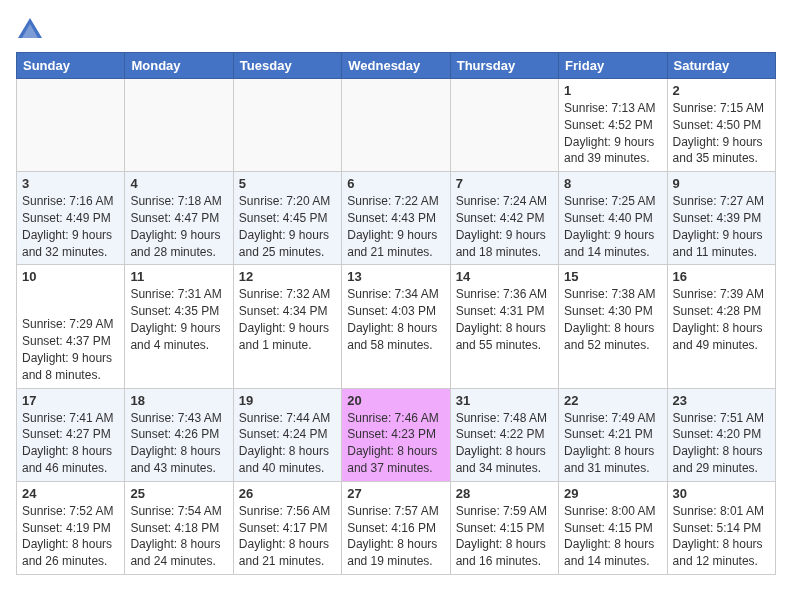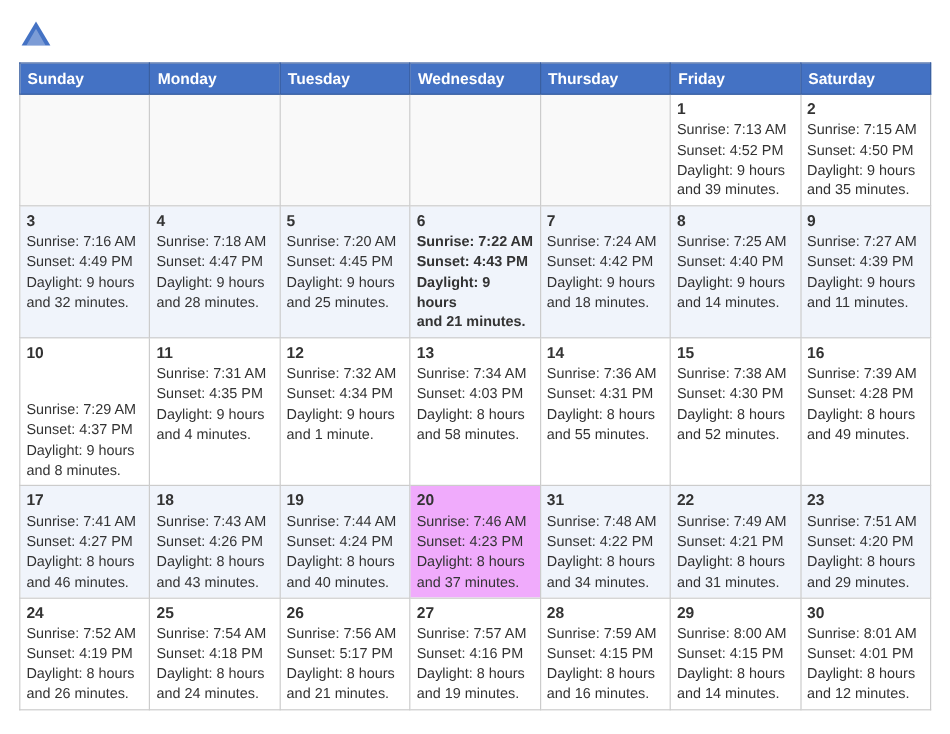--- a/index.html
+++ b/index.html
@@ -176,7 +176,7 @@
         </td>
         <td style="background: rgb(240, 244, 251);">
           <span class="day-number">6</span>
-          <div class="day-info" style="white-space: pre-line; font-weight: bold;">Sunrise: 7:22 AM
+          <div class="day-info" style="white-space: pre-line;">Sunrise: 7:22 AM
 Sunset: 4:43 PM
 Daylight: 9 hours
 and 21 minutes.</div>

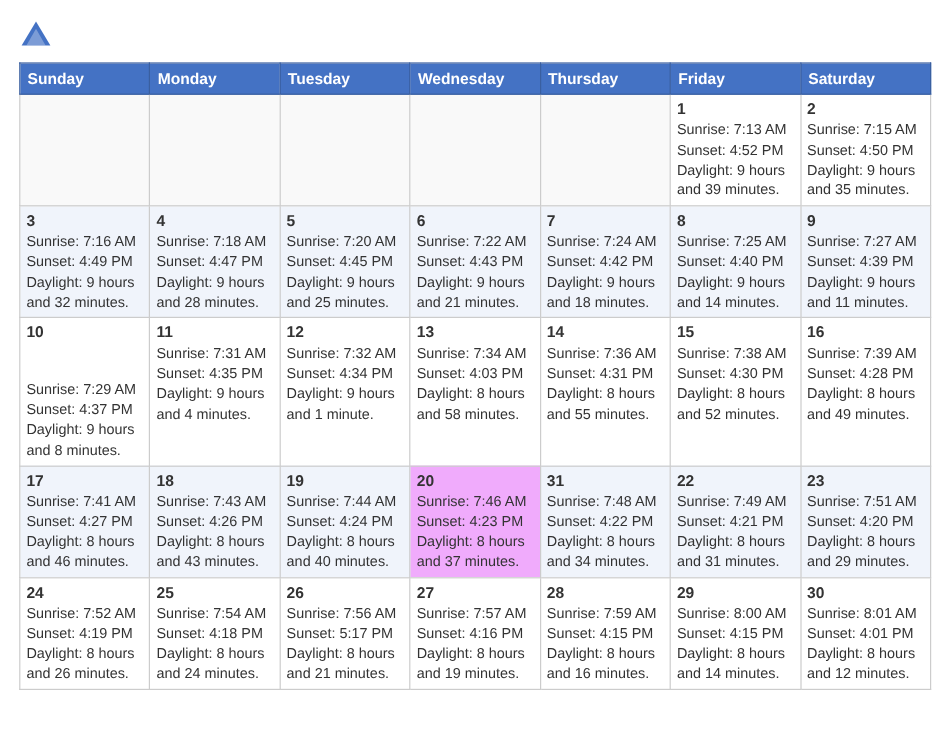--- a/index.html
+++ b/index.html
@@ -323,7 +323,7 @@
         <td>
           <span class="day-number">26</span>
           <div class="day-info" style="white-space: pre-line;">Sunrise: 7:56 AM
-Sunset: 5:17 PM
+Sunset: 4:17 PM
 Daylight: 8 hours
 and 21 minutes.</div>
         </td>

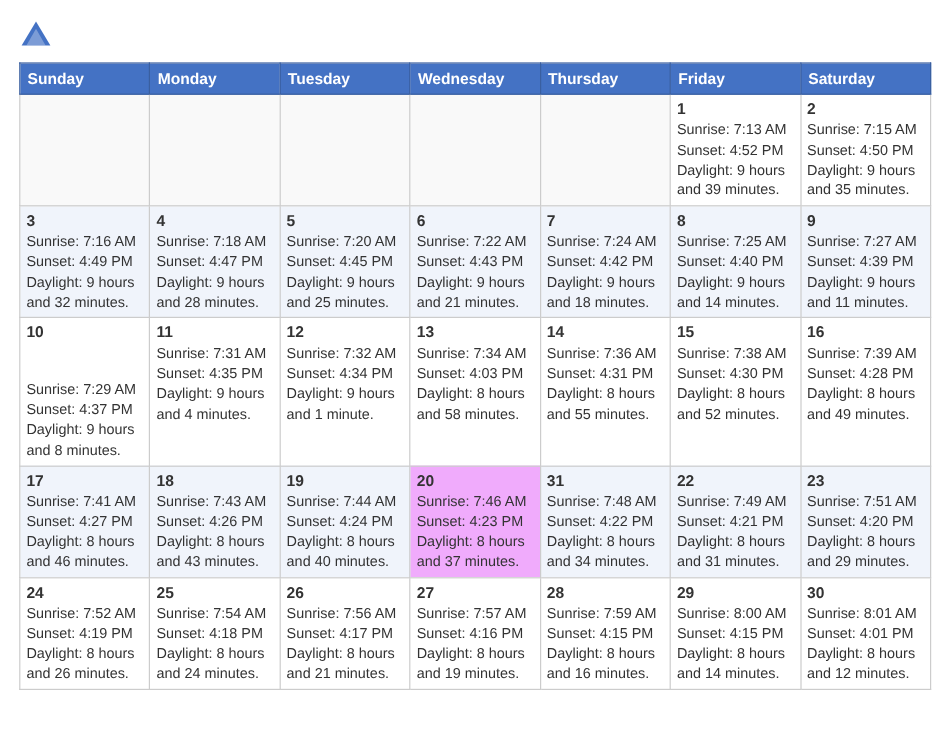--- a/index.html
+++ b/index.html
@@ -351,7 +351,7 @@
         <td>
           <span class="day-number">30</span>
           <div class="day-info" style="white-space: pre-line;">Sunrise: 8:01 AM
-Sunset: 4:01 PM
+Sunset: 5:14 PM
 Daylight: 8 hours
 and 12 minutes.</div>
         </td>

